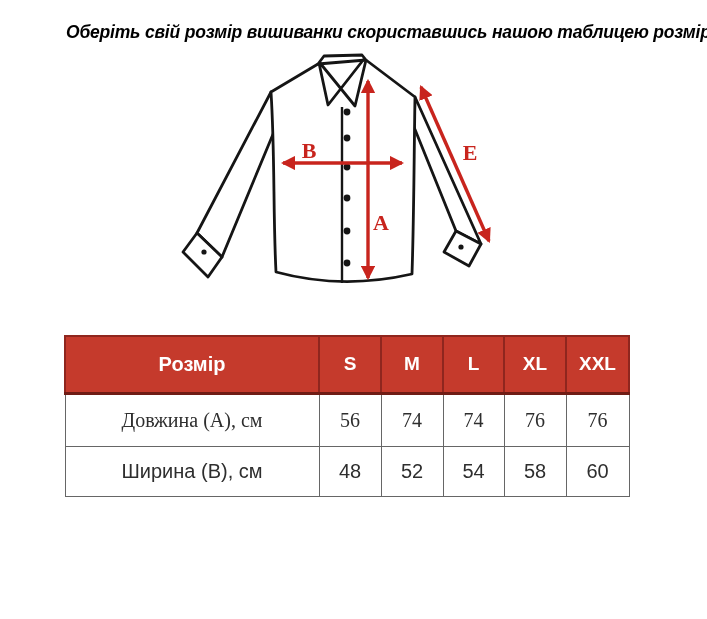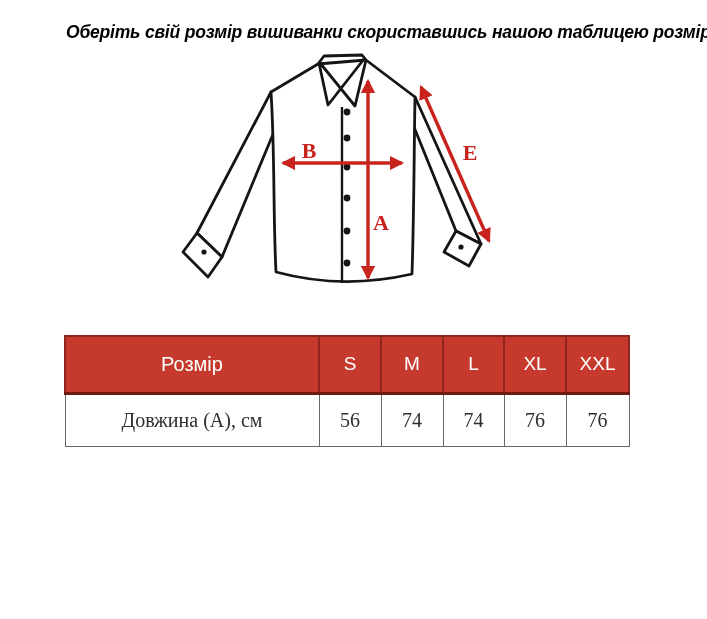--- a/index.html
+++ b/index.html
@@ -25,7 +25,7 @@
   .size-table th {
     background:#c53a2c; color:#ffffff;
     border:2px solid #8f261e; border-bottom:3px solid #6f1c15;
-    height:57px; font-size:19px; font-weight:normal;
+    height:57px; font-size:19px; font-weight:bold;
     text-align:center; vertical-align:middle;
   }
   .size-table th.rozmir { font-size:20px; }

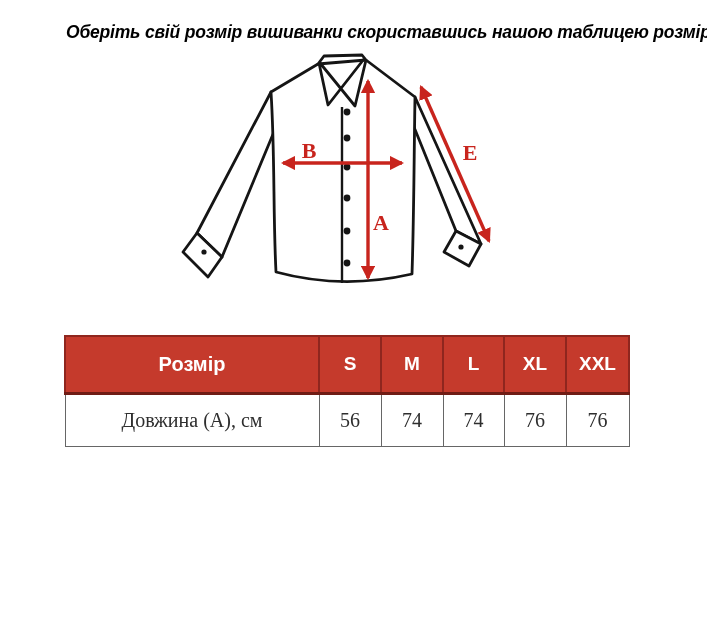--- a/index.html
+++ b/index.html
@@ -112,6 +112,14 @@
         <td>76</td>
         <td>76</td>
       </tr>
+      <tr>
+        <td>Ширина (В), см</td>
+        <td>48</td>
+        <td>52</td>
+        <td>54</td>
+        <td>58</td>
+        <td>60</td>
+      </tr>
     </tbody>
   </table>
 

